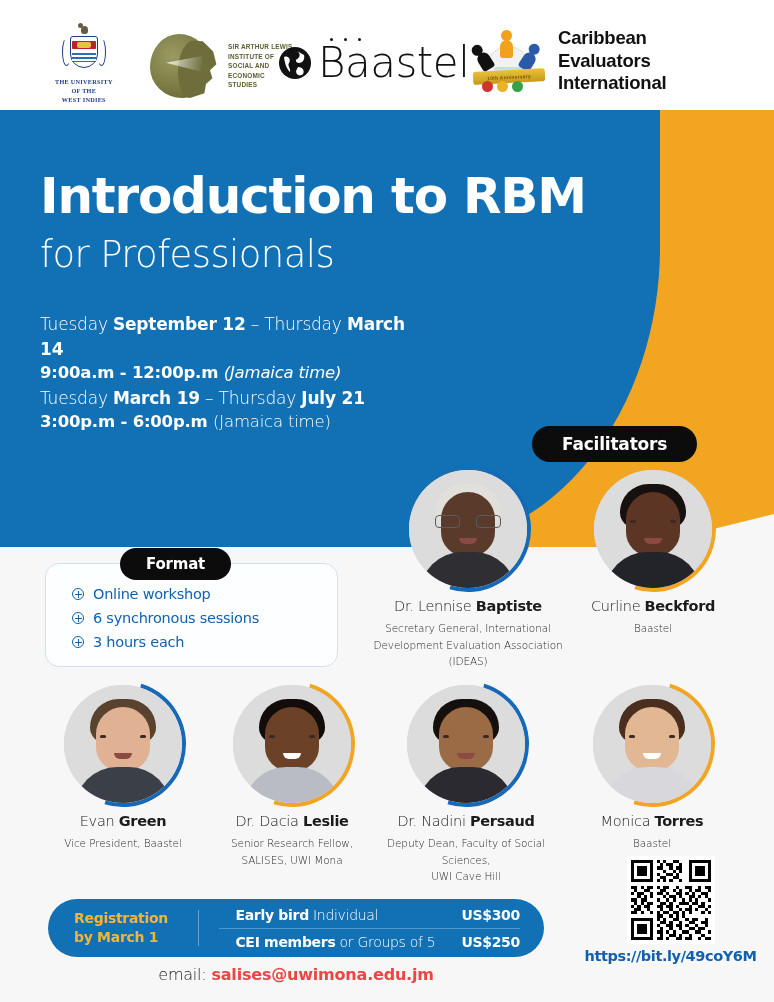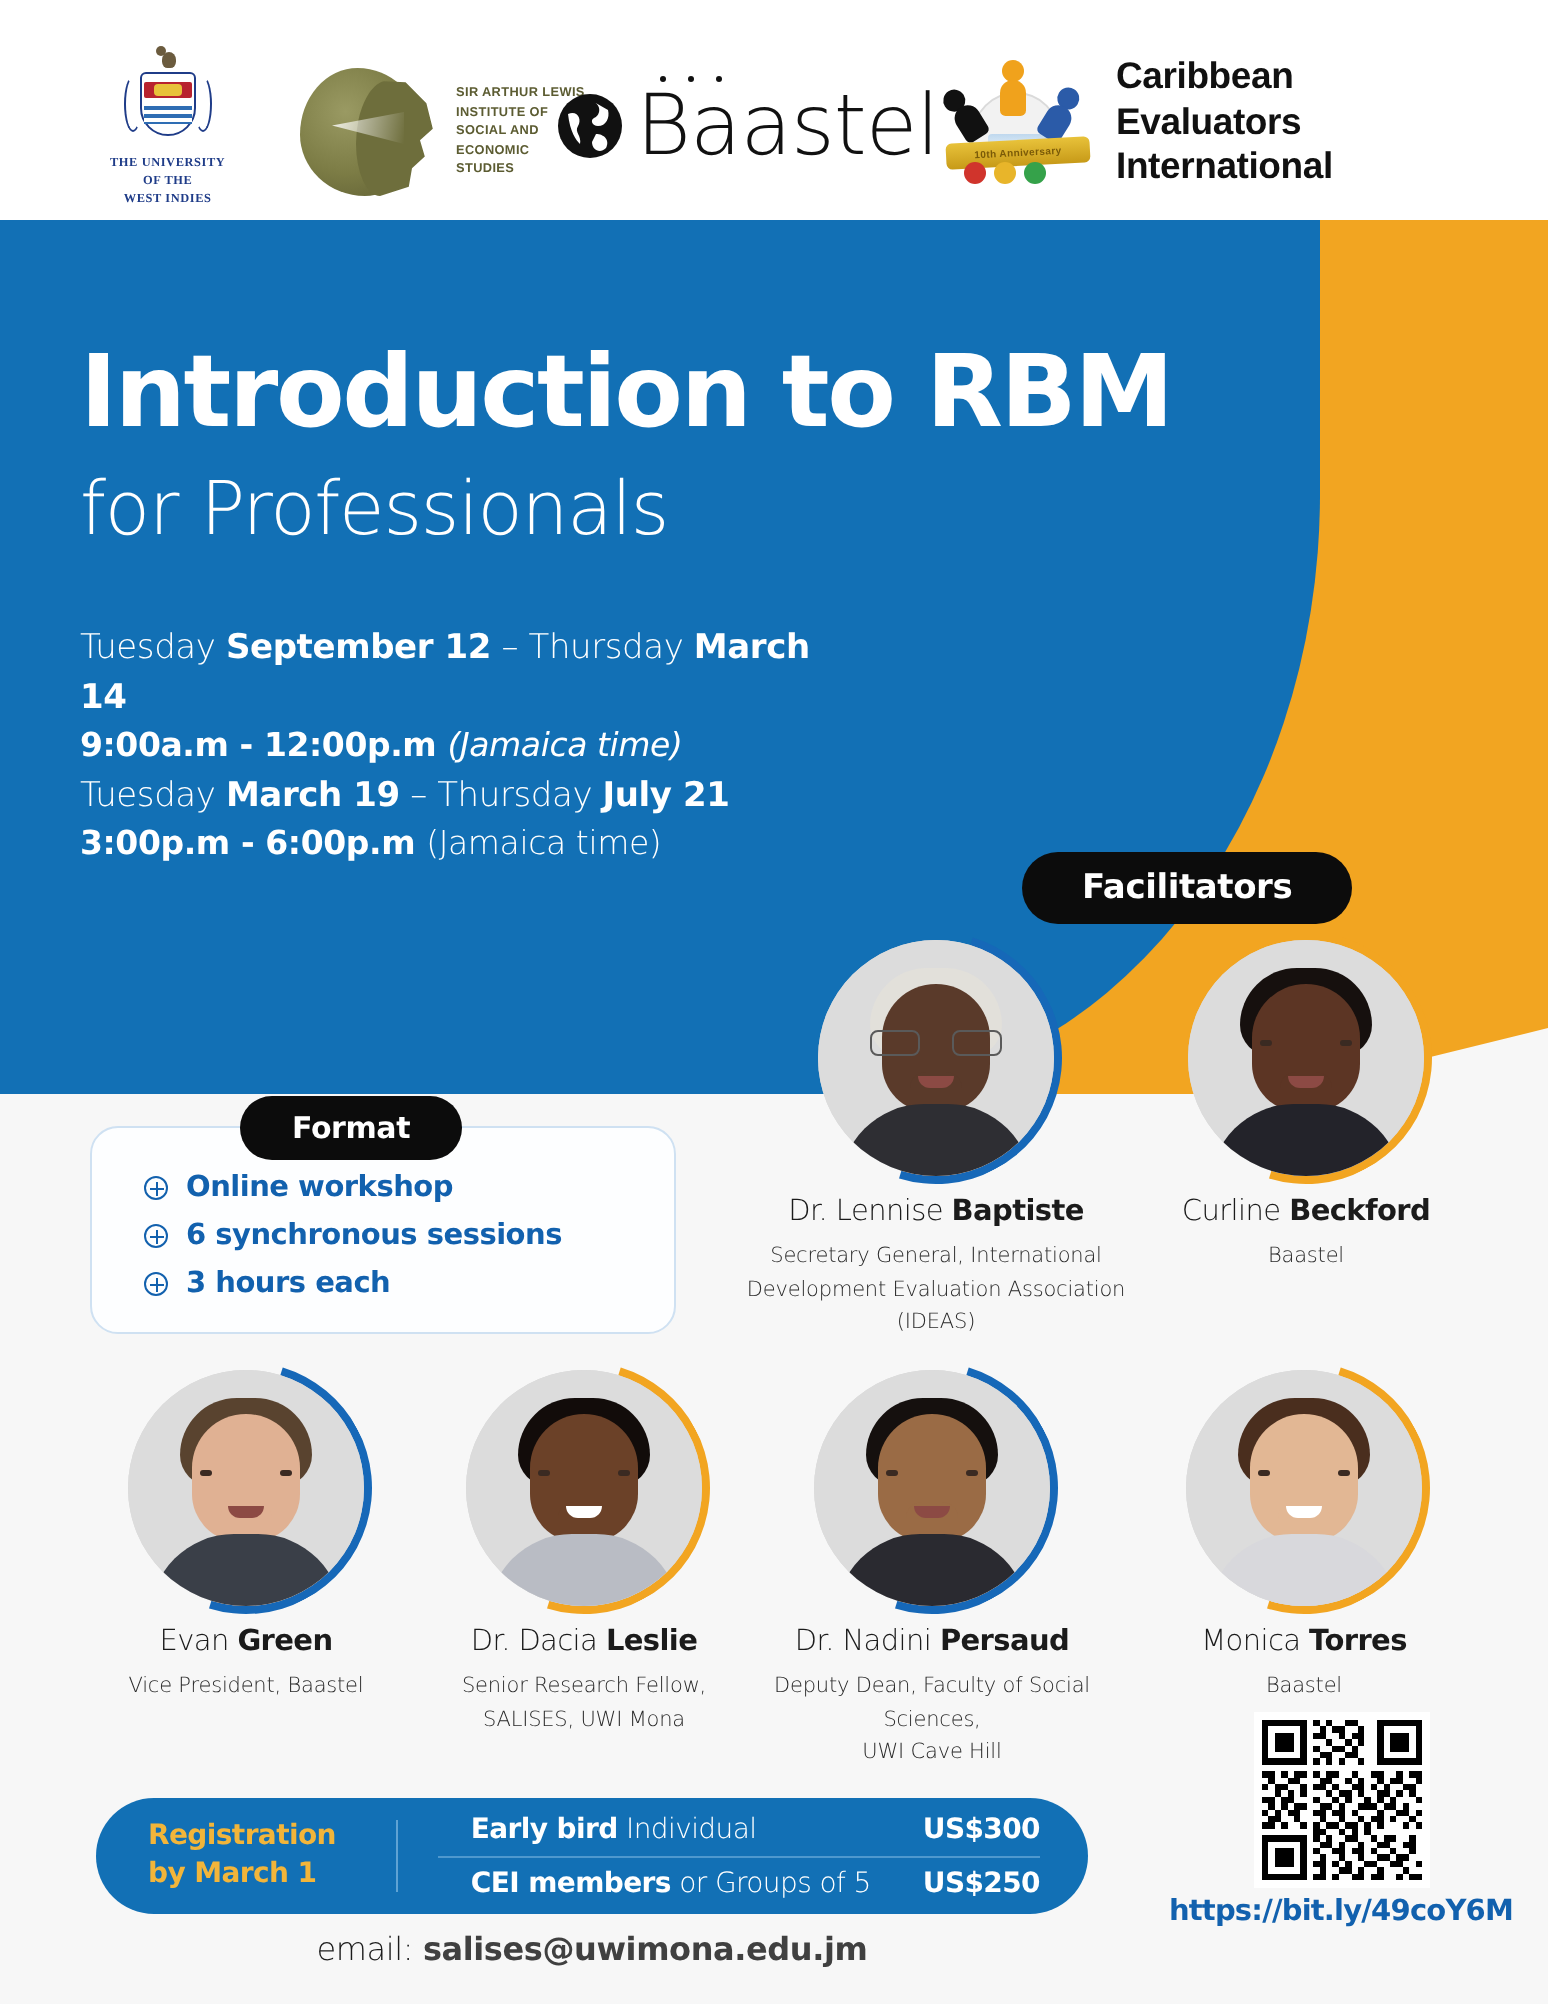--- a/index.html
+++ b/index.html
@@ -251,7 +251,7 @@
     z-index: 8;
     font-family: "DejaVu Sans", sans-serif;
   }
-  #pill-facilitators { left: 511px; top: 426px; }
+  #pill-facilitators { left: 532px; top: 426px; }
   #pill-format { left: 120px; top: 548px; font-size: 15px; padding: 7px 26px; }
 
   

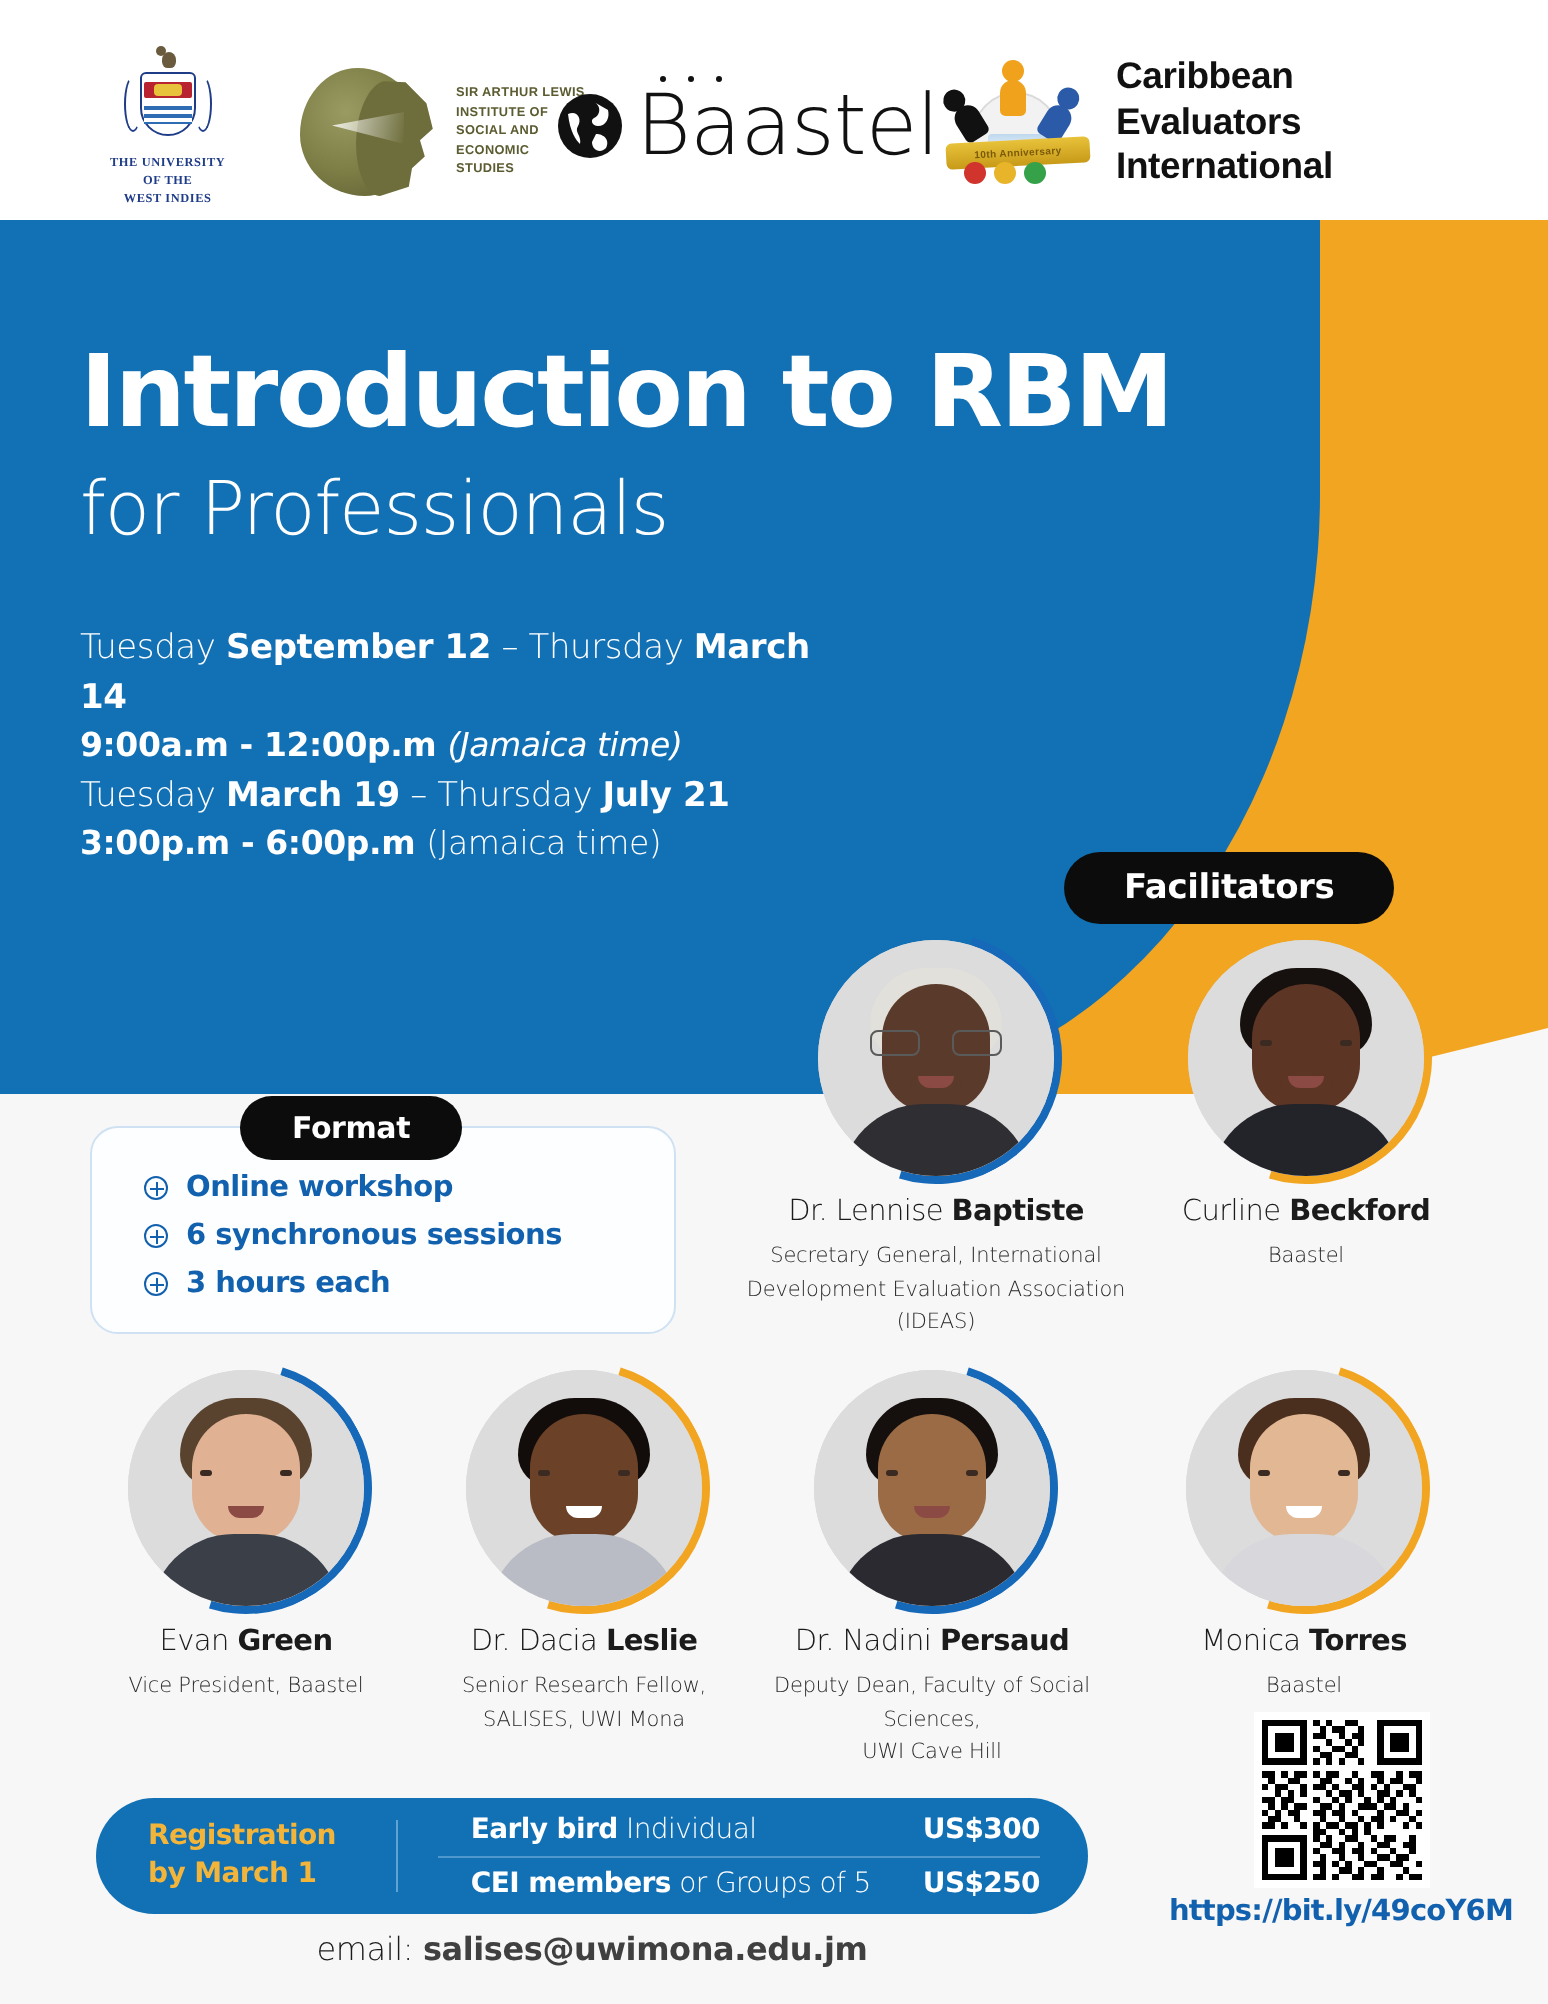--- a/index.html
+++ b/index.html
@@ -266,7 +266,7 @@
   }
   .format-item {
     display: flex; align-items: center;
-    color: #1261AE; font-size: 14.5px; font-weight: bold;
+    color: #1261AE; font-size: 14.5px; font-weight: normal;
     margin-bottom: 8px; letter-spacing: -.25px;
     font-family: "DejaVu Sans", sans-serif;
   }

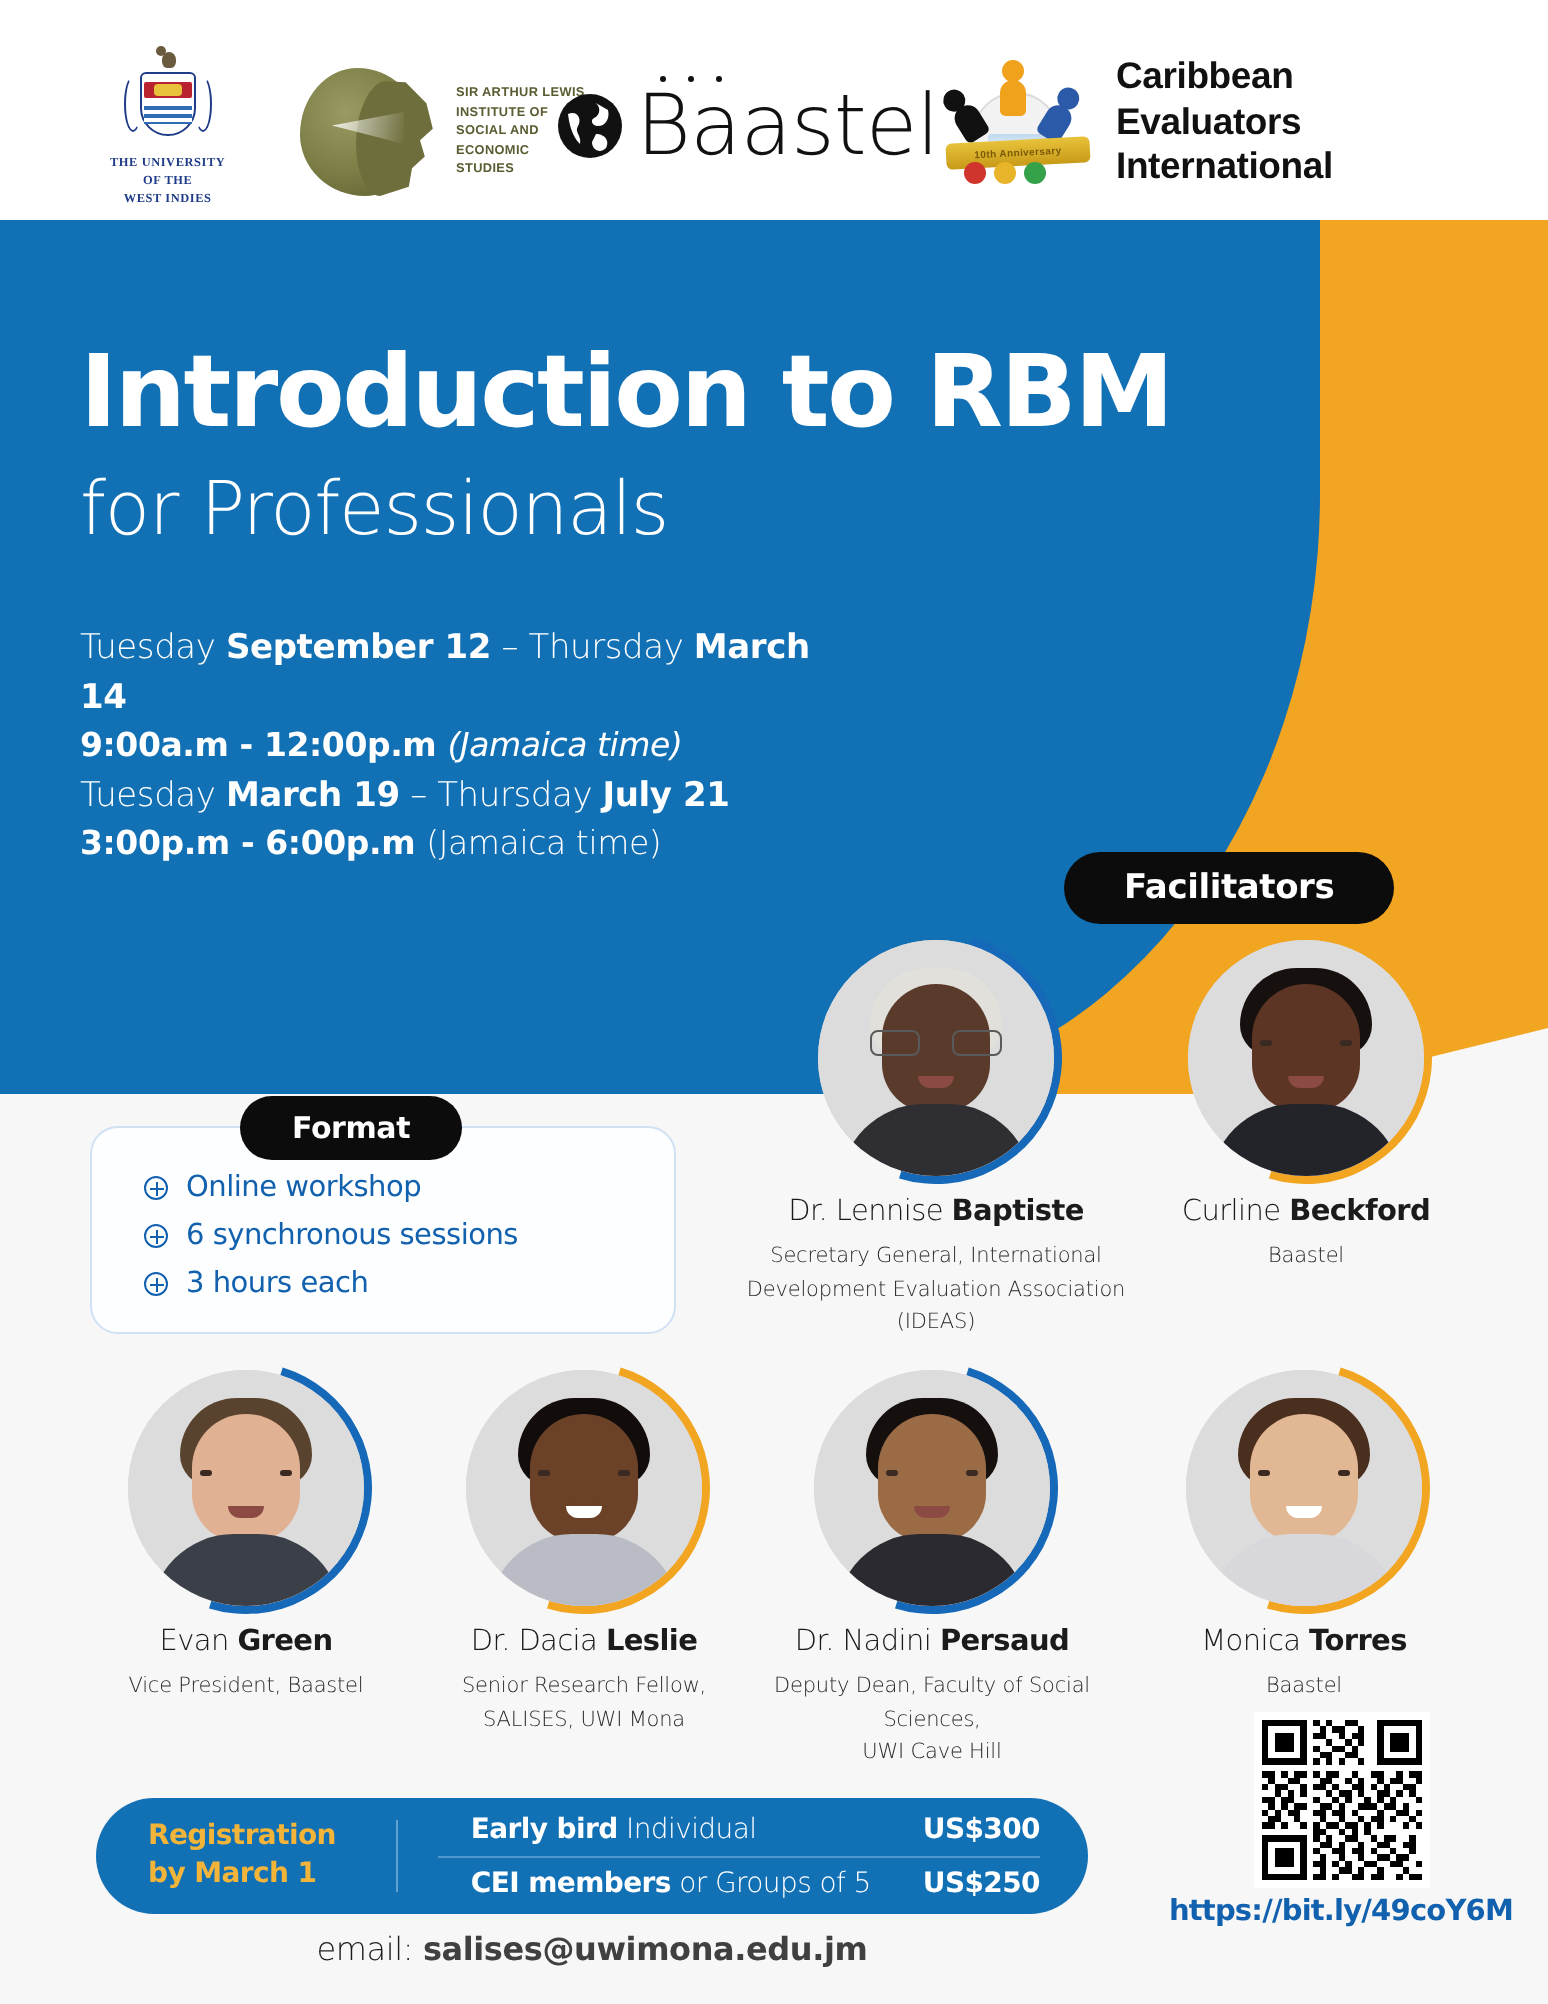--- a/index.html
+++ b/index.html
@@ -375,7 +375,7 @@
     letter-spacing: -.2px;
     font-family: "DejaVu Sans", sans-serif;
   }
-  .email-line b { color: #404040; font-weight: bold; }
+  .email-line b { color: #ef4444; font-weight: bold; }
 
   
   .qr-block { position: absolute; left: 578px; top: 850px; width: 185px; text-align: center; }

